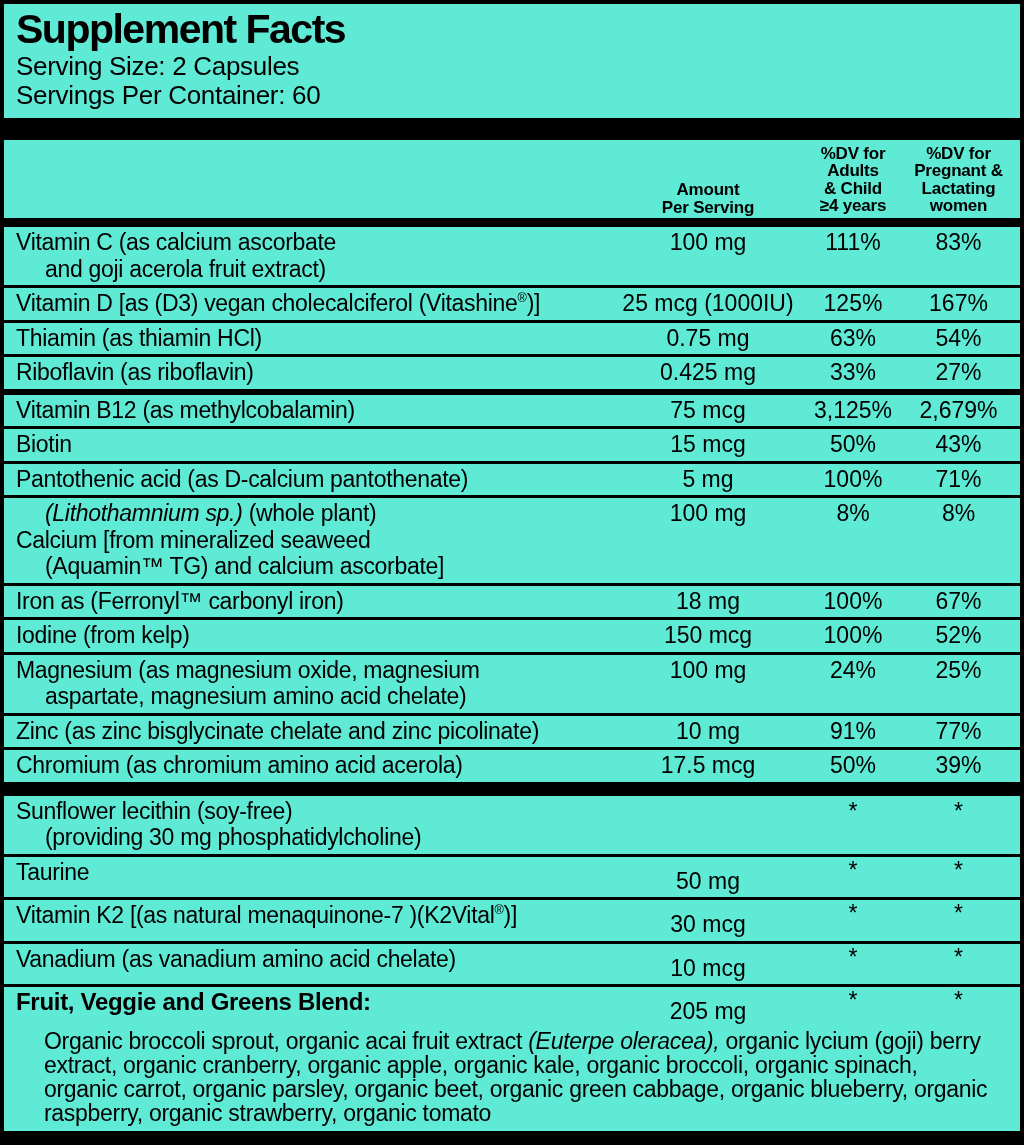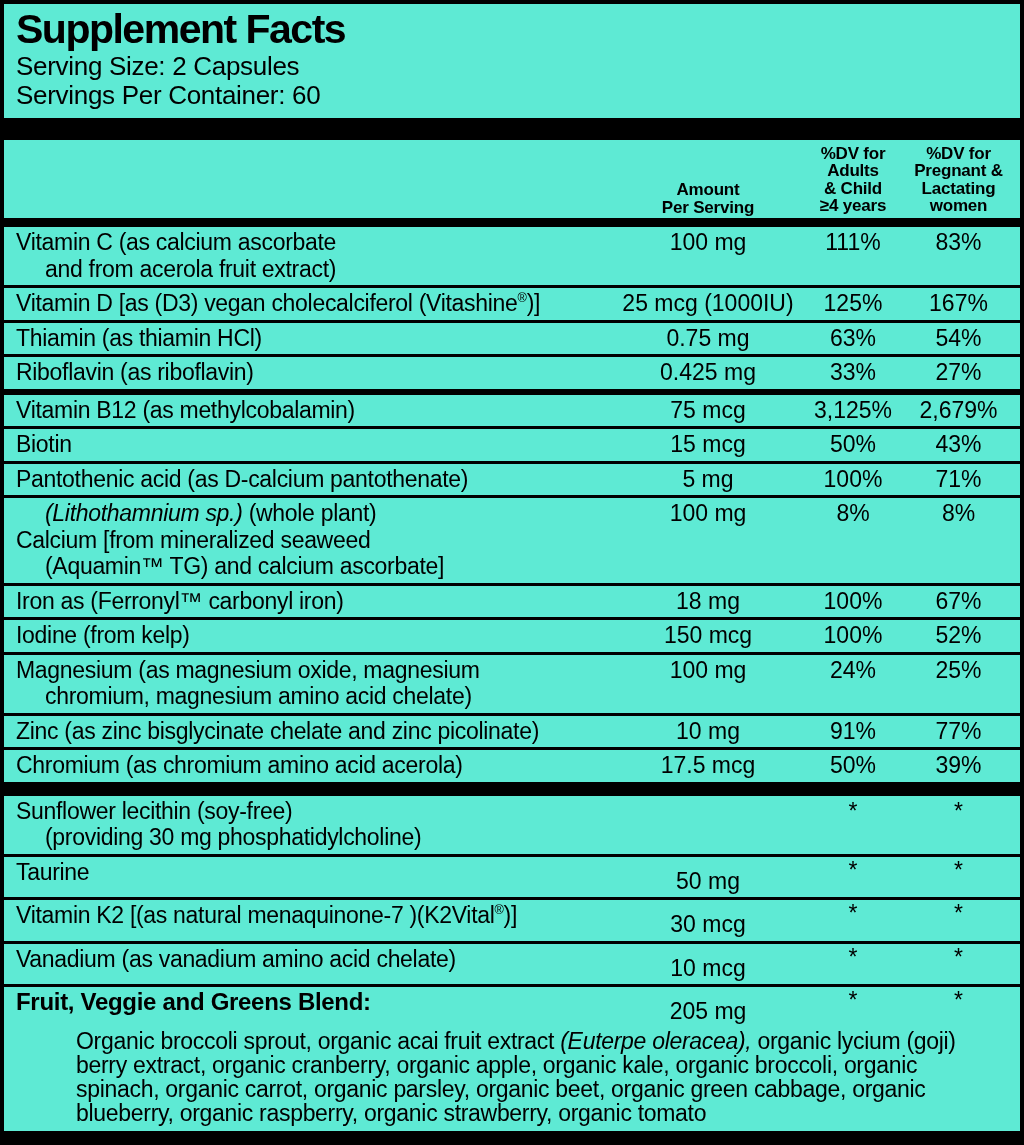--- a/index.html
+++ b/index.html
@@ -76,7 +76,7 @@
       <div class="row">
         <div class="cell-name">
           <div class="name-line"><span>Vitamin C (as calcium ascorbate</span></div>
-          <div class="name-line indent"><span>and from acerola fruit extract)</span></div>
+          <div class="name-line indent"><span>and goji acerola fruit extract)</span></div>
         </div>
         <div class="cell-amount">100 mg</div>
         <div class="cell-dv1">111%</div>

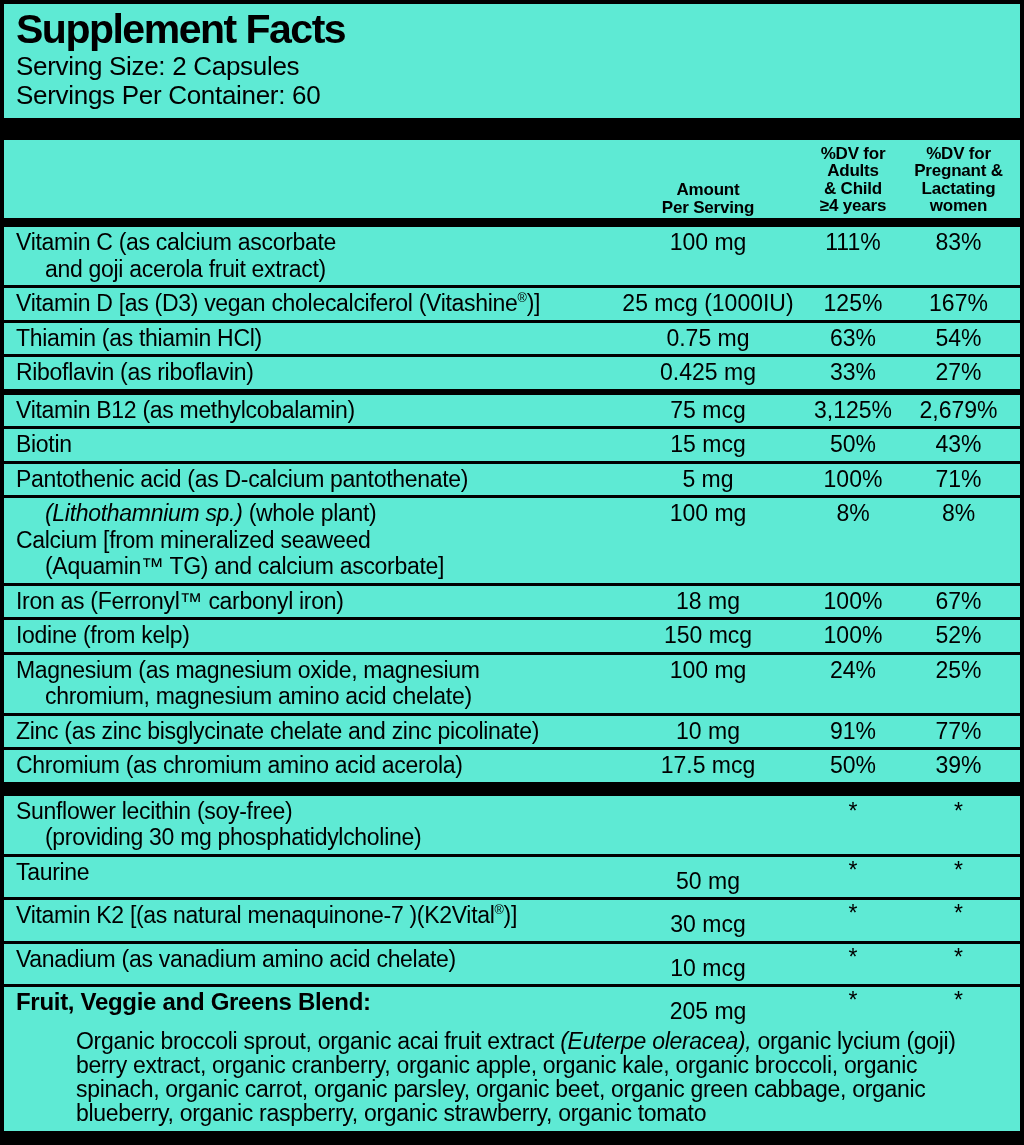--- a/index.html
+++ b/index.html
@@ -169,7 +169,7 @@
       <div class="row">
         <div class="cell-name">
           <div class="name-line"><span>Magnesium (as magnesium oxide, magnesium</span></div>
-          <div class="name-line indent"><span>chromium, magnesium amino acid chelate)</span></div>
+          <div class="name-line indent"><span>aspartate, magnesium amino acid chelate)</span></div>
         </div>
         <div class="cell-amount">100 mg</div>
         <div class="cell-dv1">24%</div>

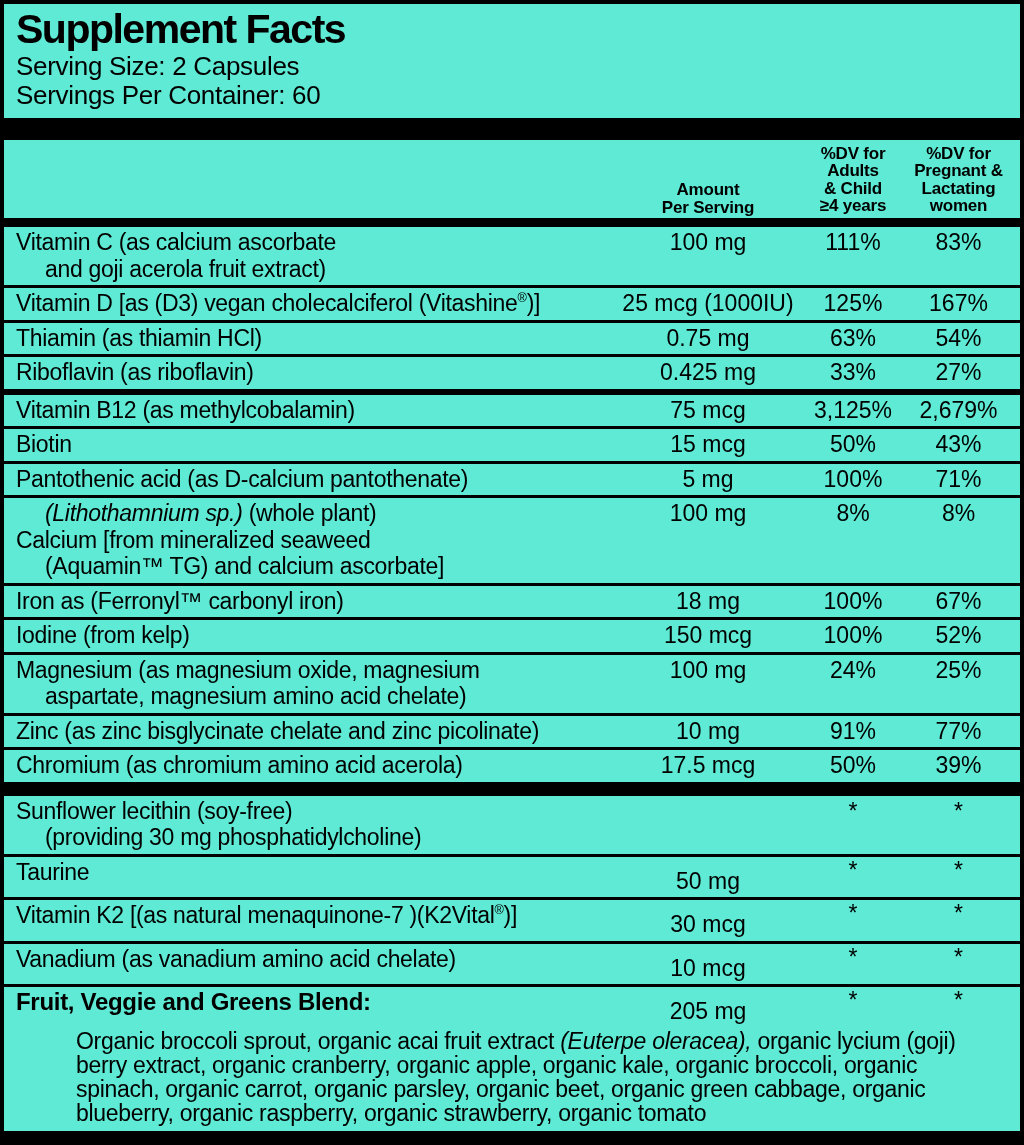--- a/index.html
+++ b/index.html
@@ -37,7 +37,7 @@
   .row.amt-low .cell-amount{padding-top:9px;}
   .row.amt-low .cell-dv1,.row.amt-low .cell-dv2{line-height:22px;}
   sup{font-size:0.55em;line-height:0;}
-  .blend-desc{font-size:23px;line-height:24px;letter-spacing:-0.3px;padding:1px 28px 6px 40px;margin-left:32px;}
+  .blend-desc{font-size:23px;line-height:24px;letter-spacing:-0.3px;padding:1px 28px 6px 40px;}
   .footer{margin-top:auto;}
   .footnote{font-size:23px;line-height:26px;padding:5px 10px 2px 10px;letter-spacing:-0.2px;}
 </style>

